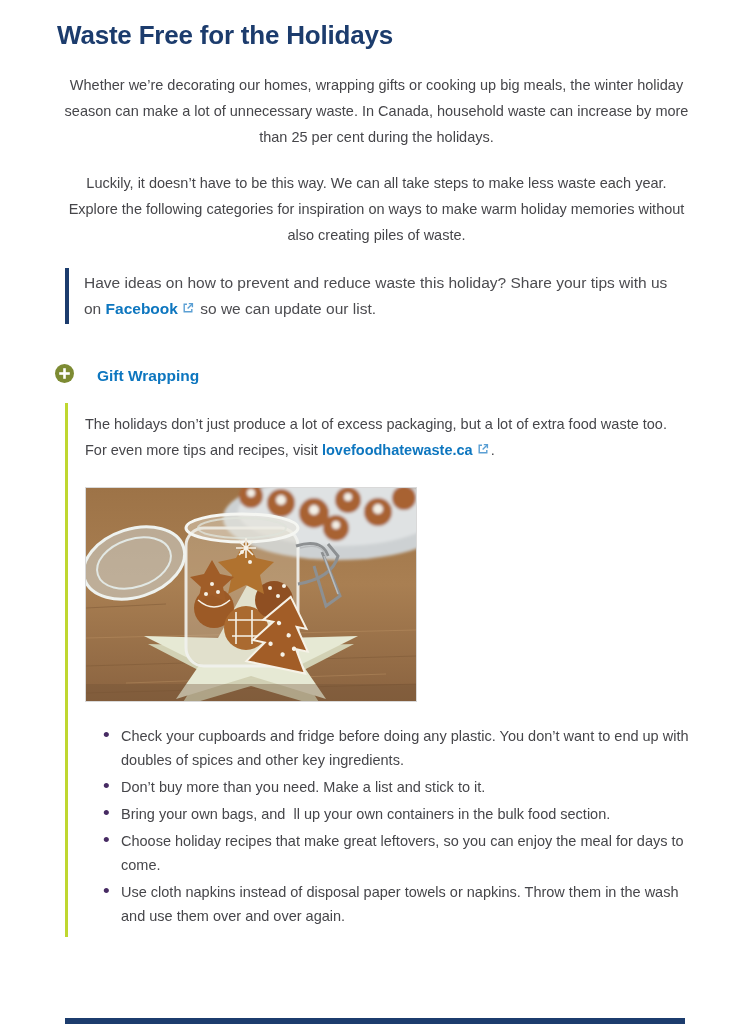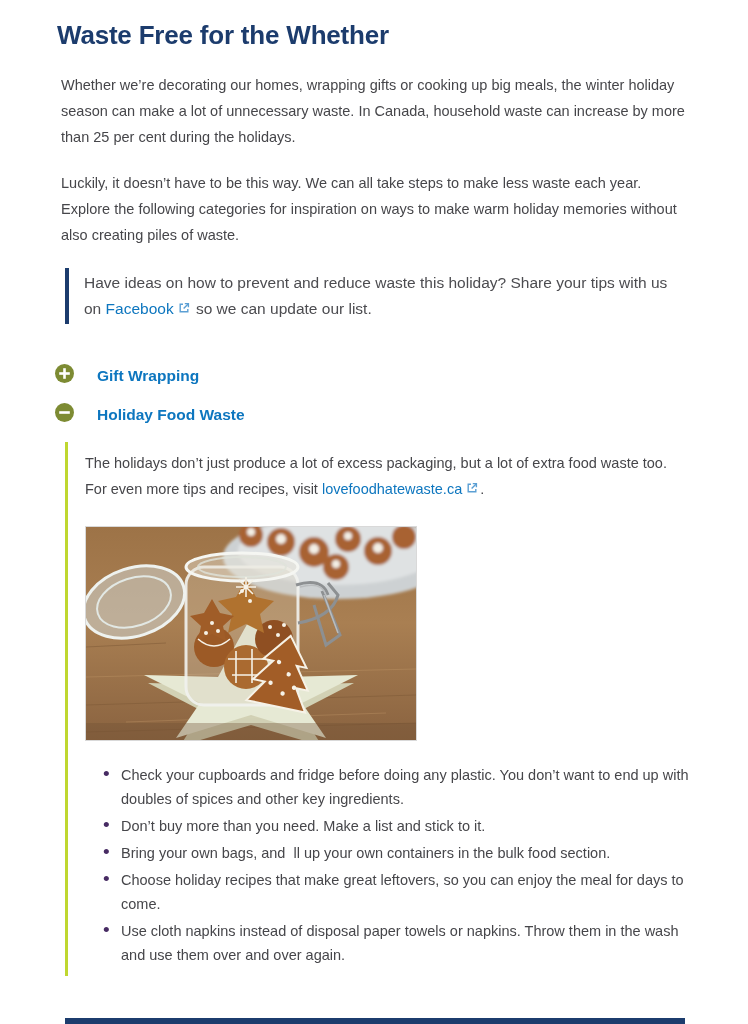--- a/index.html
+++ b/index.html
@@ -62,7 +62,7 @@
 
 <div class="content">
 
-  <h1 class="page-title">Waste Free for the Whether</h1>
+  <h1 class="page-title">Waste Free for the Holidays</h1>
 
   <p class="intro">Whether we’re decorating our homes, wrapping gifts or cooking up big meals, the winter holiday season can make a lot of unnecessary waste. In Canada, household waste can increase by more than 25 per cent during the holidays.</p>
   <p class="intro">Luckily, it doesn’t have to be this way. We can all take steps to make less waste each year. Explore the following categories for inspiration on ways to make warm holiday memories without also creating piles of waste.</p>

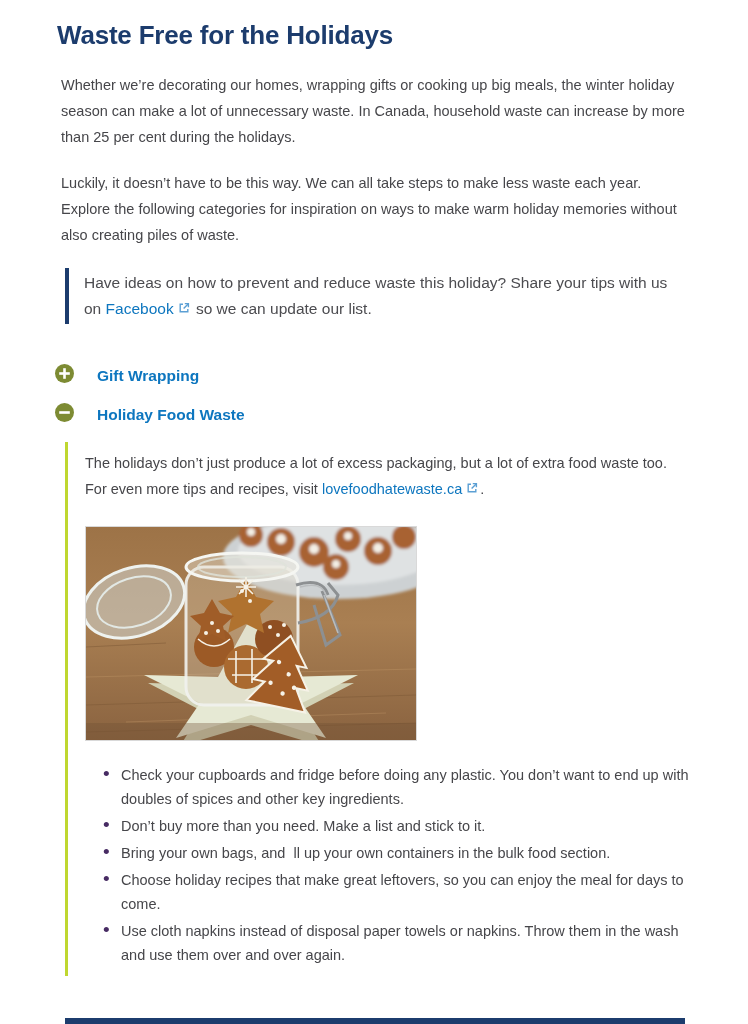--- a/index.html
+++ b/index.html
@@ -16,7 +16,7 @@
     letter-spacing:-0.2px;margin:8px 0 22px 0;
   }
   p.intro{
-    font-size:14.5px;line-height:26px;margin:0 0 20px 4px;max-width:645px;color:#46464a;
+    font-size:14.5px;line-height:26px;margin:0 0 20px 4px;max-width:645px;color:#46464a;text-align:center;
   }
   blockquote.callout{
     margin:14px 0 40px 8px;padding:2px 0 2px 15px;

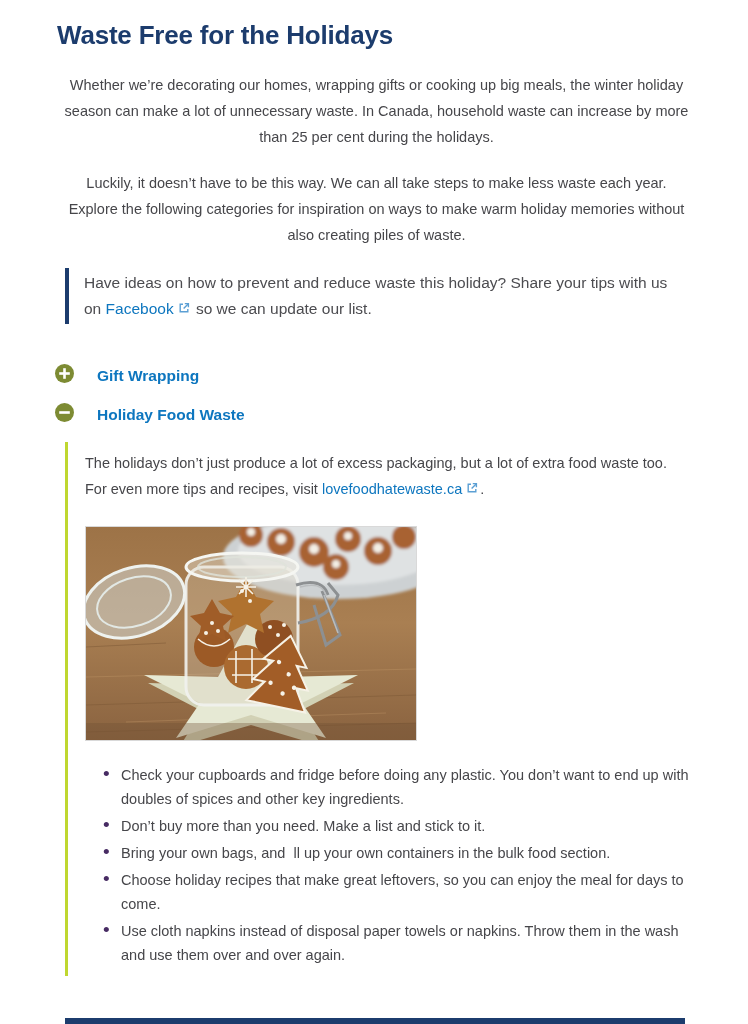--- a/index.html
+++ b/index.html
@@ -23,7 +23,7 @@
     border-left:4px solid #1c3c6d;
     font-size:15.5px;line-height:26px;color:#4c4c50;max-width:600px;
   }
-  a.inline-link{color:#0d76bf;font-weight:400;text-decoration:none;}
+  a.inline-link{color:#0d76bf;font-weight:700;text-decoration:none;}
   .ext-icon{display:inline-block;vertical-align:baseline;margin:0 2px 0 4px;}
 
   .accordion{margin-top:0;}

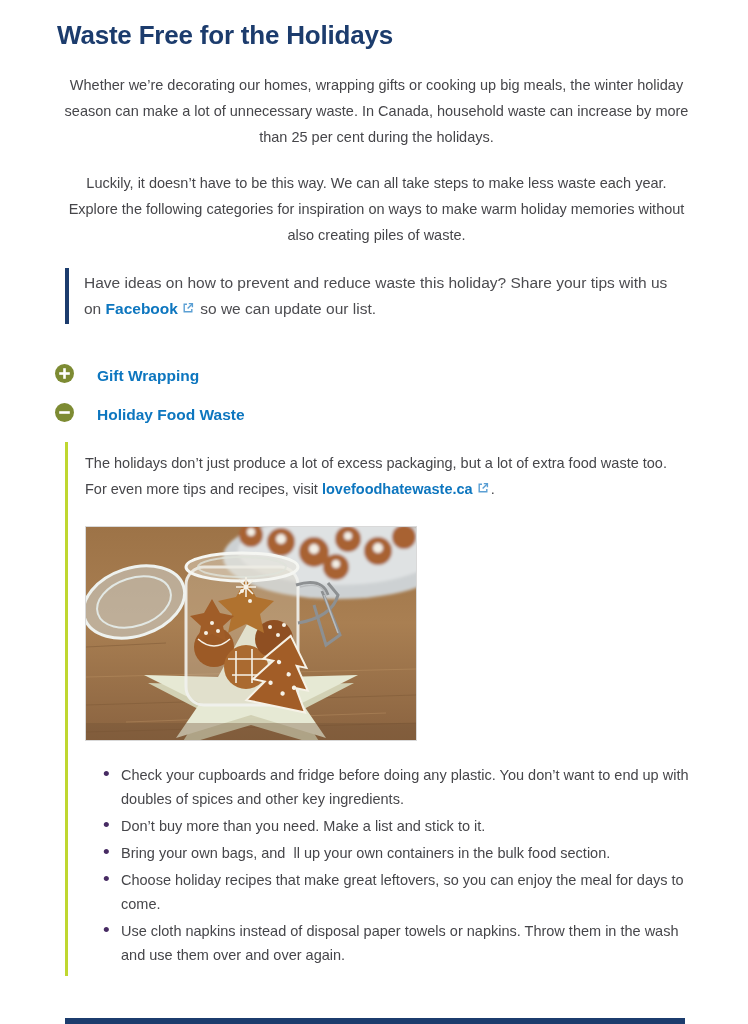--- a/index.html
+++ b/index.html
@@ -84,13 +84,6 @@
       <a class="acc-label" href="#">Gift Wrapping</a>
     </div>
 
-    <div class="acc-row">
-      <span class="acc-icon"><svg width="19" height="19" viewBox="0 0 19 19">
-            <circle cx="9.5" cy="9.5" r="9.5" fill="#7d8b33"></circle>
-            <rect x="4.2" y="8.2" width="10.6" height="2.6" fill="#ffffff"></rect>
-          </svg></span>
-      <a class="acc-label" href="#">Holiday Food Waste</a>
-    </div>
 
     <div class="panel">
 

